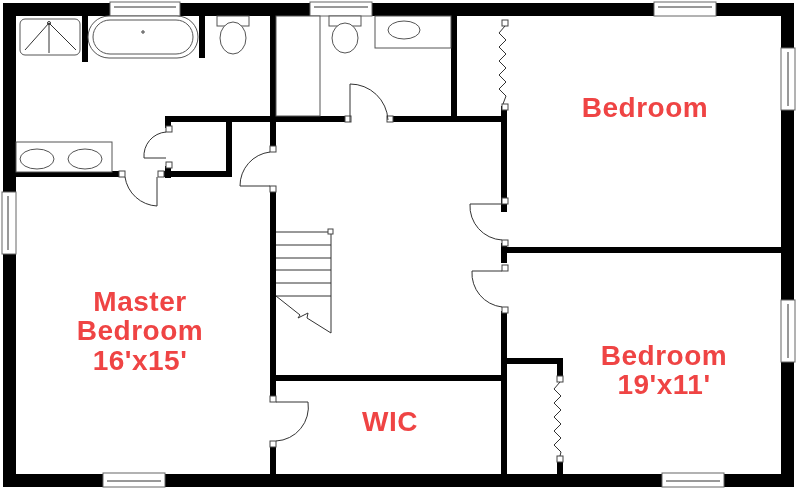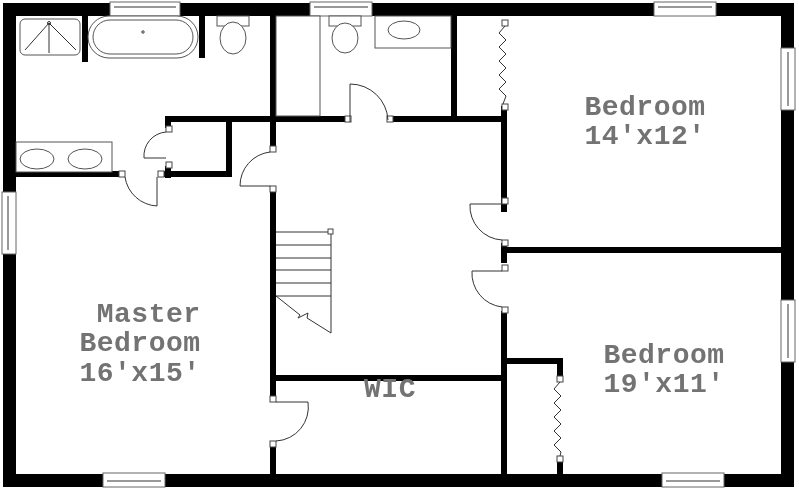--- a/index.html
+++ b/index.html
@@ -12,9 +12,9 @@
   .win { fill: #fff; stroke: #666; stroke-width: 1; }
   .label {
     position: absolute;
-    font-family: Liberation Mono, monospace;
+    font-family: Liberation Sans, sans-serif;
     font-weight: bold;
-    color: #737373;
+    color: #ef4444;
     text-align: center;
     line-height: 1.05;
     white-space: nowrap;

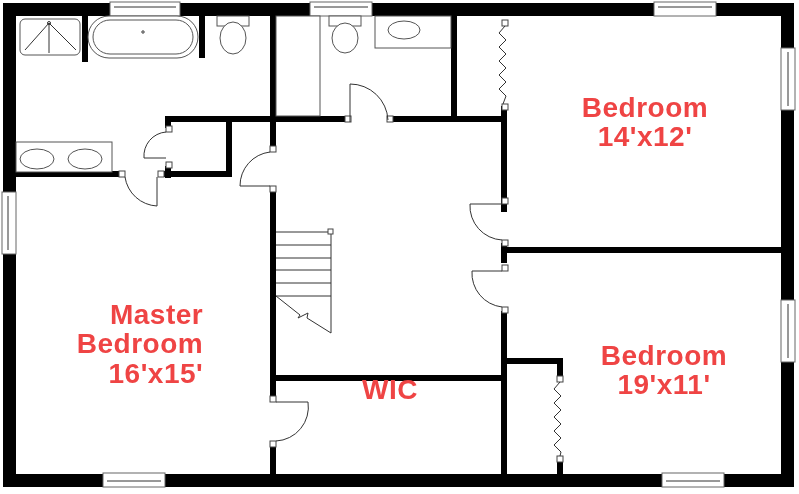--- a/index.html
+++ b/index.html
@@ -165,7 +165,6 @@
 
 <div class="label big" style="left:645px; top:93px;">
   <span>Bedroom</span>
-  <span>14'x12'</span>
 </div>
 
 <div class="label big" style="left:140px; top:300px;text-align:right;">

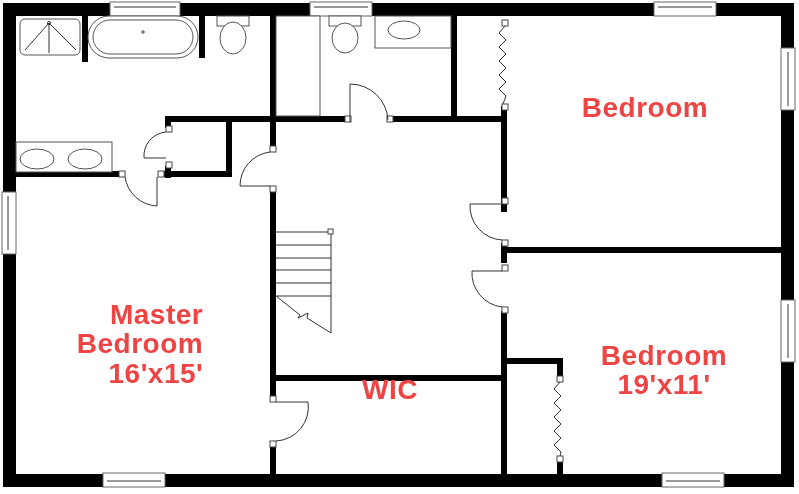--- a/index.html
+++ b/index.html
@@ -167,7 +167,7 @@
   <span>Bedroom</span>
 </div>
 
-<div class="label big" style="left:140px; top:300px;text-align:right;">
+<div class="label big" style="left:140px; top:287px;">
   <span>Master</span>
   <span>Bedroom</span>
   <span>16'x15'</span>

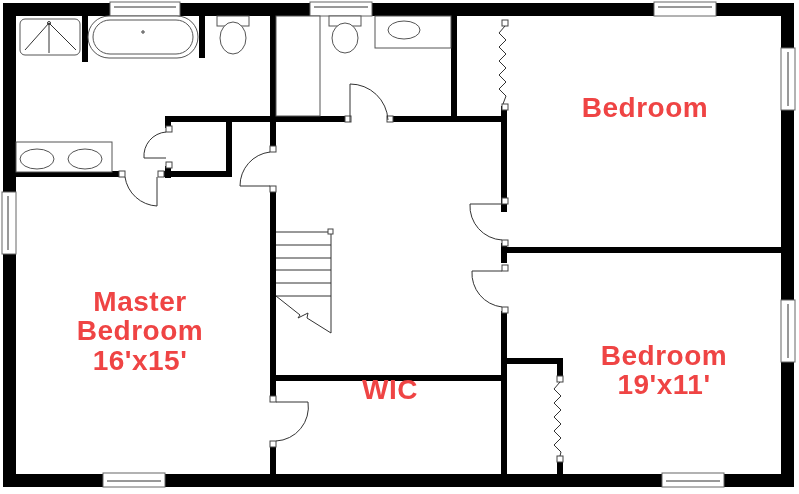--- a/index.html
+++ b/index.html
@@ -178,7 +178,7 @@
   <span>19'x11'</span>
 </div>
 
-<div class="label big" style="left:390px; top:375px;">
+<div class="label big" style="left:390px; top:407px;">
   <span>WIC</span>
 </div>
 

